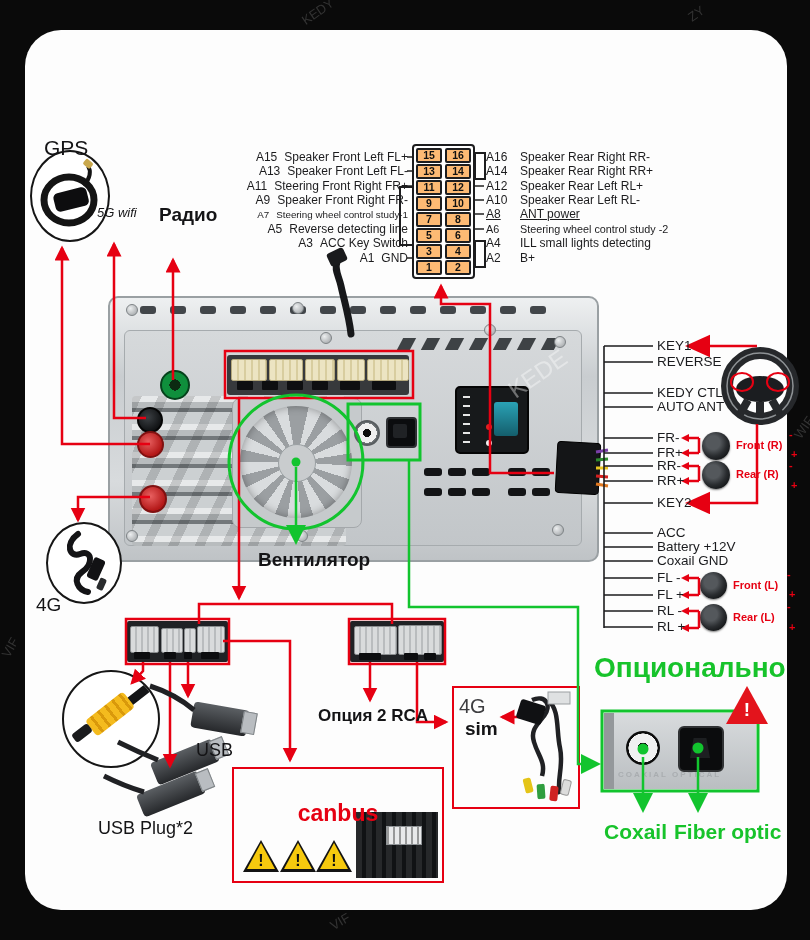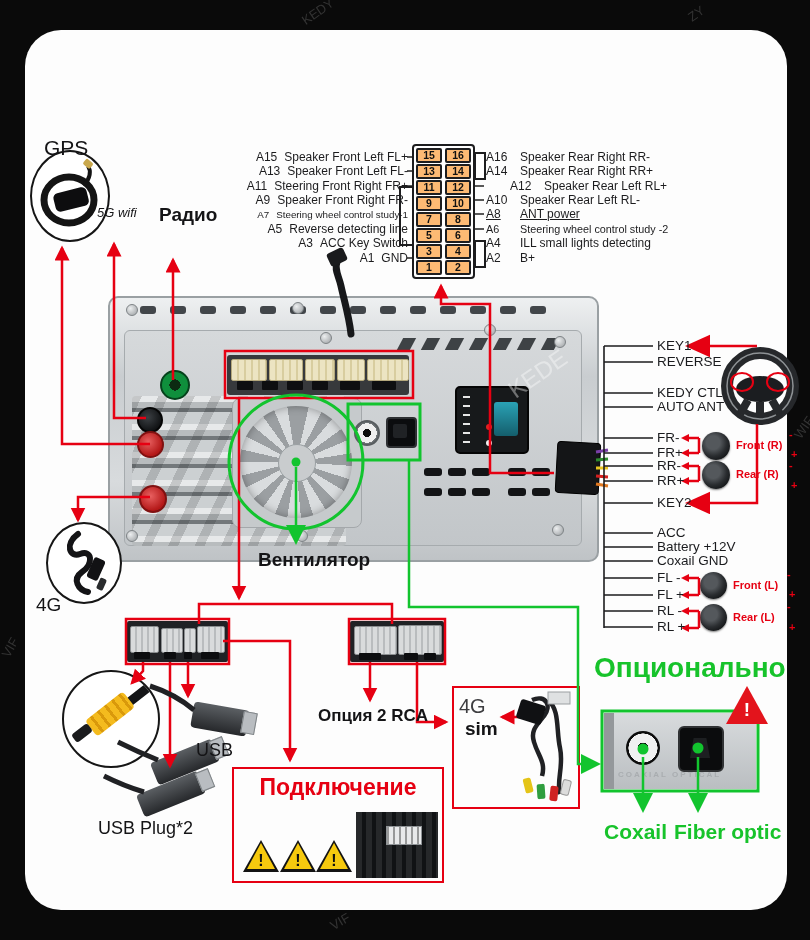--- a/index.html
+++ b/index.html
@@ -213,7 +213,7 @@
       <span class="pin">A14</span>
       <span>Speaker Rear Right RR+</span>
     </div>
-  <div class="pr" style="top:179px;margin-left:24px;">
+  <div class="pr" style="top:179px;">
       <span class="pin">A12</span>
       <span>Speaker Rear Left RL+</span>
     </div>

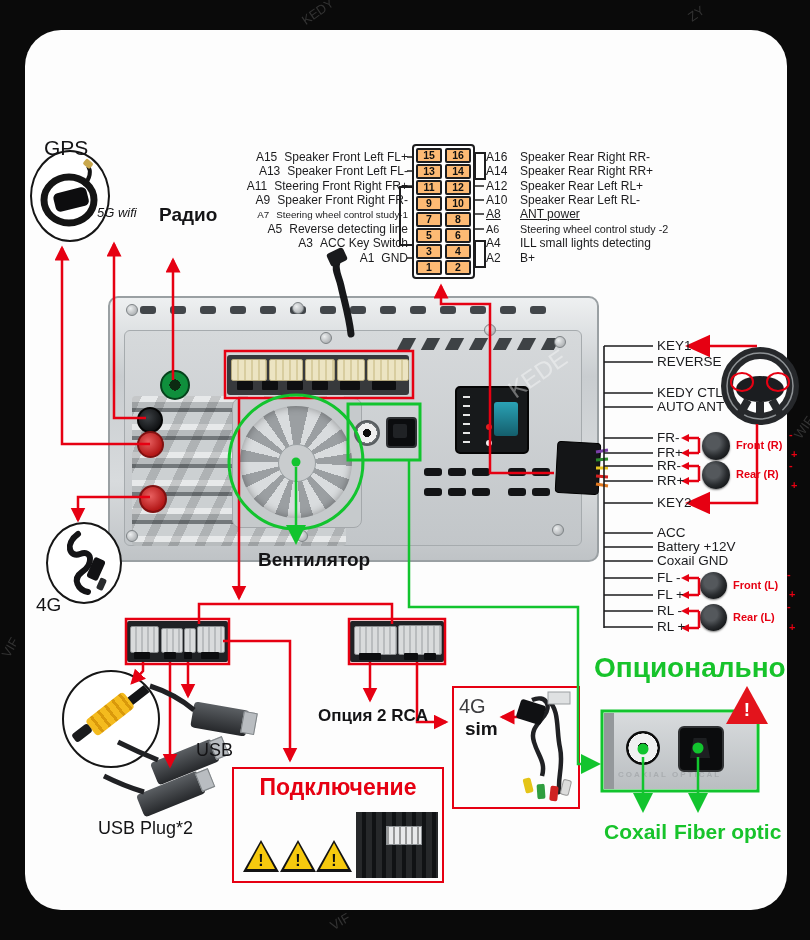--- a/index.html
+++ b/index.html
@@ -396,7 +396,6 @@
 
   <div class="lbl b" style="left:318px;top:706px;font-size:17px;">Опция 2 RCA</div>
 
-  <div class="lbl b red-t" style="left:238px;top:774px;width:200px;text-align:center;font-size:23px;">Подключение</div>
   <div class="tri" style="left:243px;top:840px;">
       <div class="t-out"></div>
       <div class="t-in"></div>

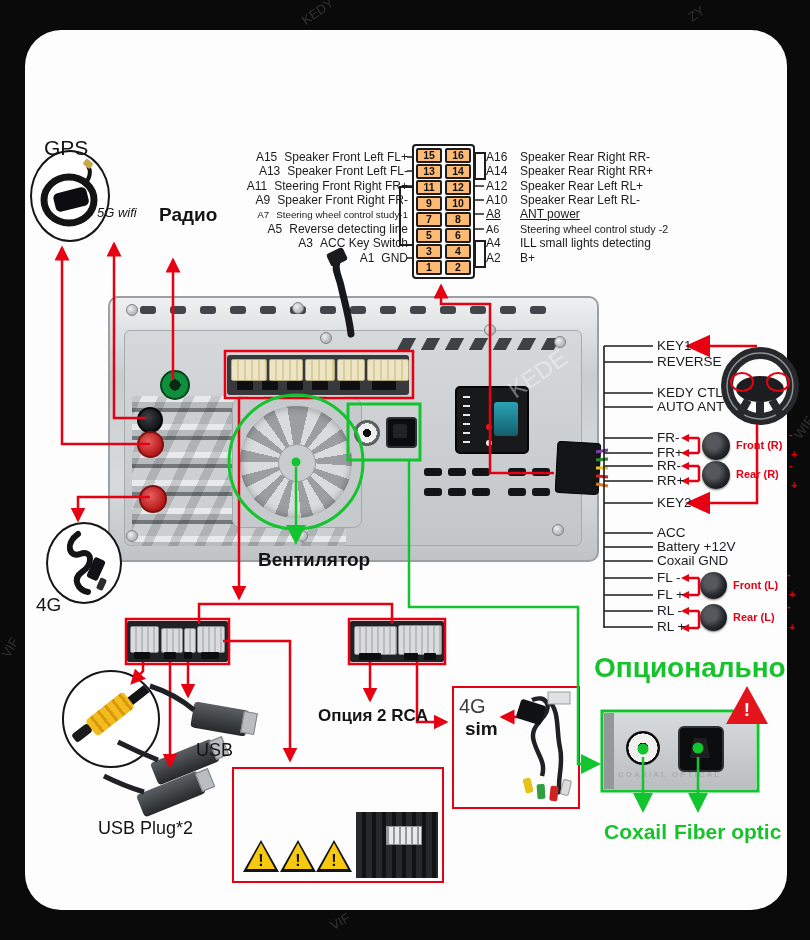--- a/index.html
+++ b/index.html
@@ -396,6 +396,7 @@
 
   <div class="lbl b" style="left:318px;top:706px;font-size:17px;">Опция 2 RCA</div>
 
+  <div class="lbl b red-t" style="left:238px;top:800px;width:200px;text-align:center;font-size:23px;">canbus</div>
   <div class="tri" style="left:243px;top:840px;">
       <div class="t-out"></div>
       <div class="t-in"></div>

